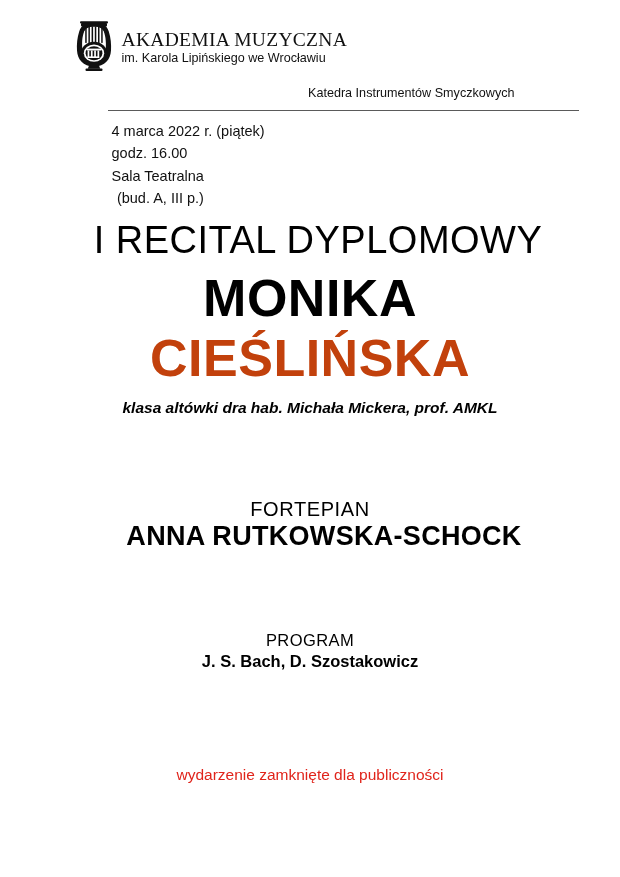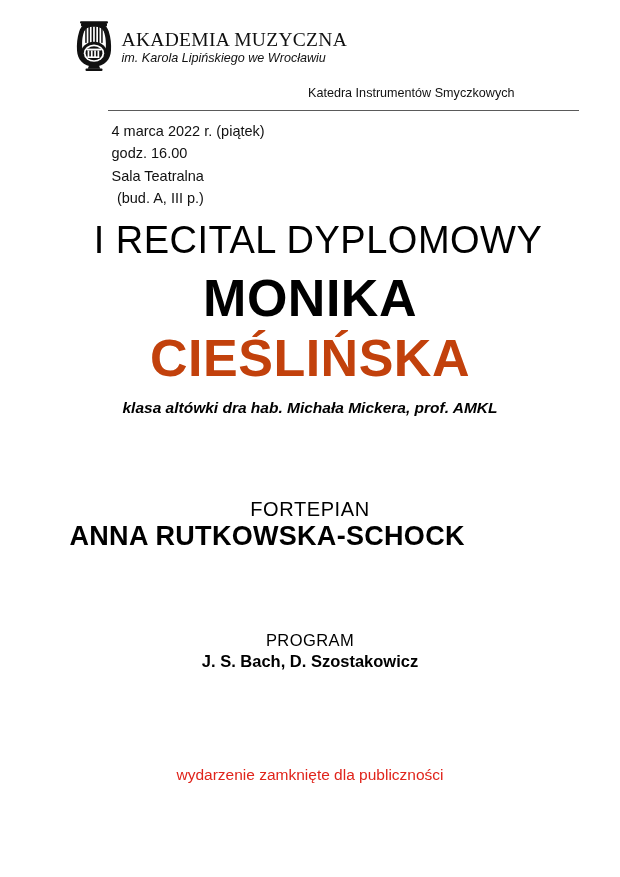--- a/index.html
+++ b/index.html
@@ -53,7 +53,6 @@
     white-space: nowrap;
     margin-top: 1px;
     font-family: "Liberation Sans", sans-serif;
-    font-style: italic;
   }
 
   

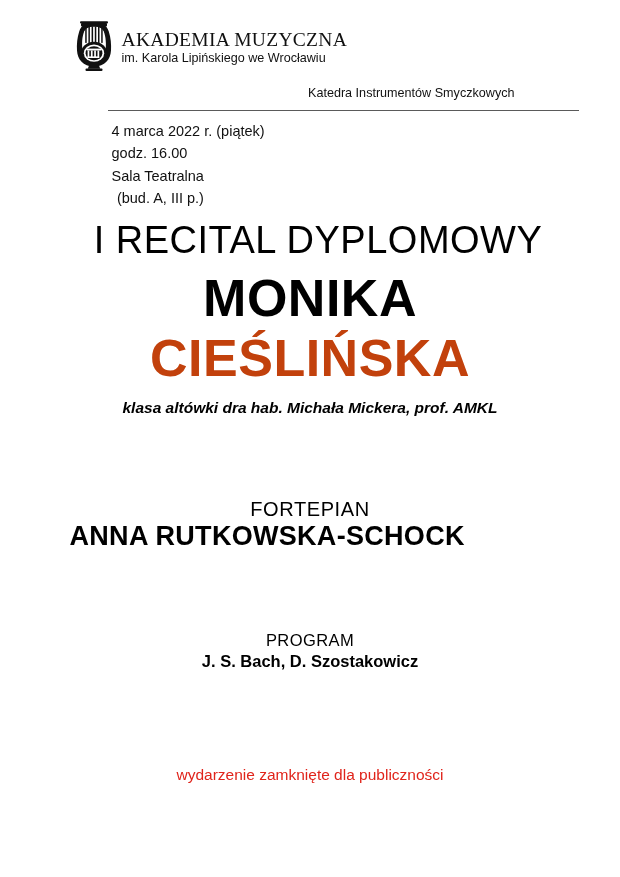--- a/index.html
+++ b/index.html
@@ -168,7 +168,7 @@
     left: 0;
     right: 0;
     top: 521px;
-    text-align: left;
+    text-align: center;
     font-size: 27px;
     font-weight: 700;
     letter-spacing: 0.3px;

